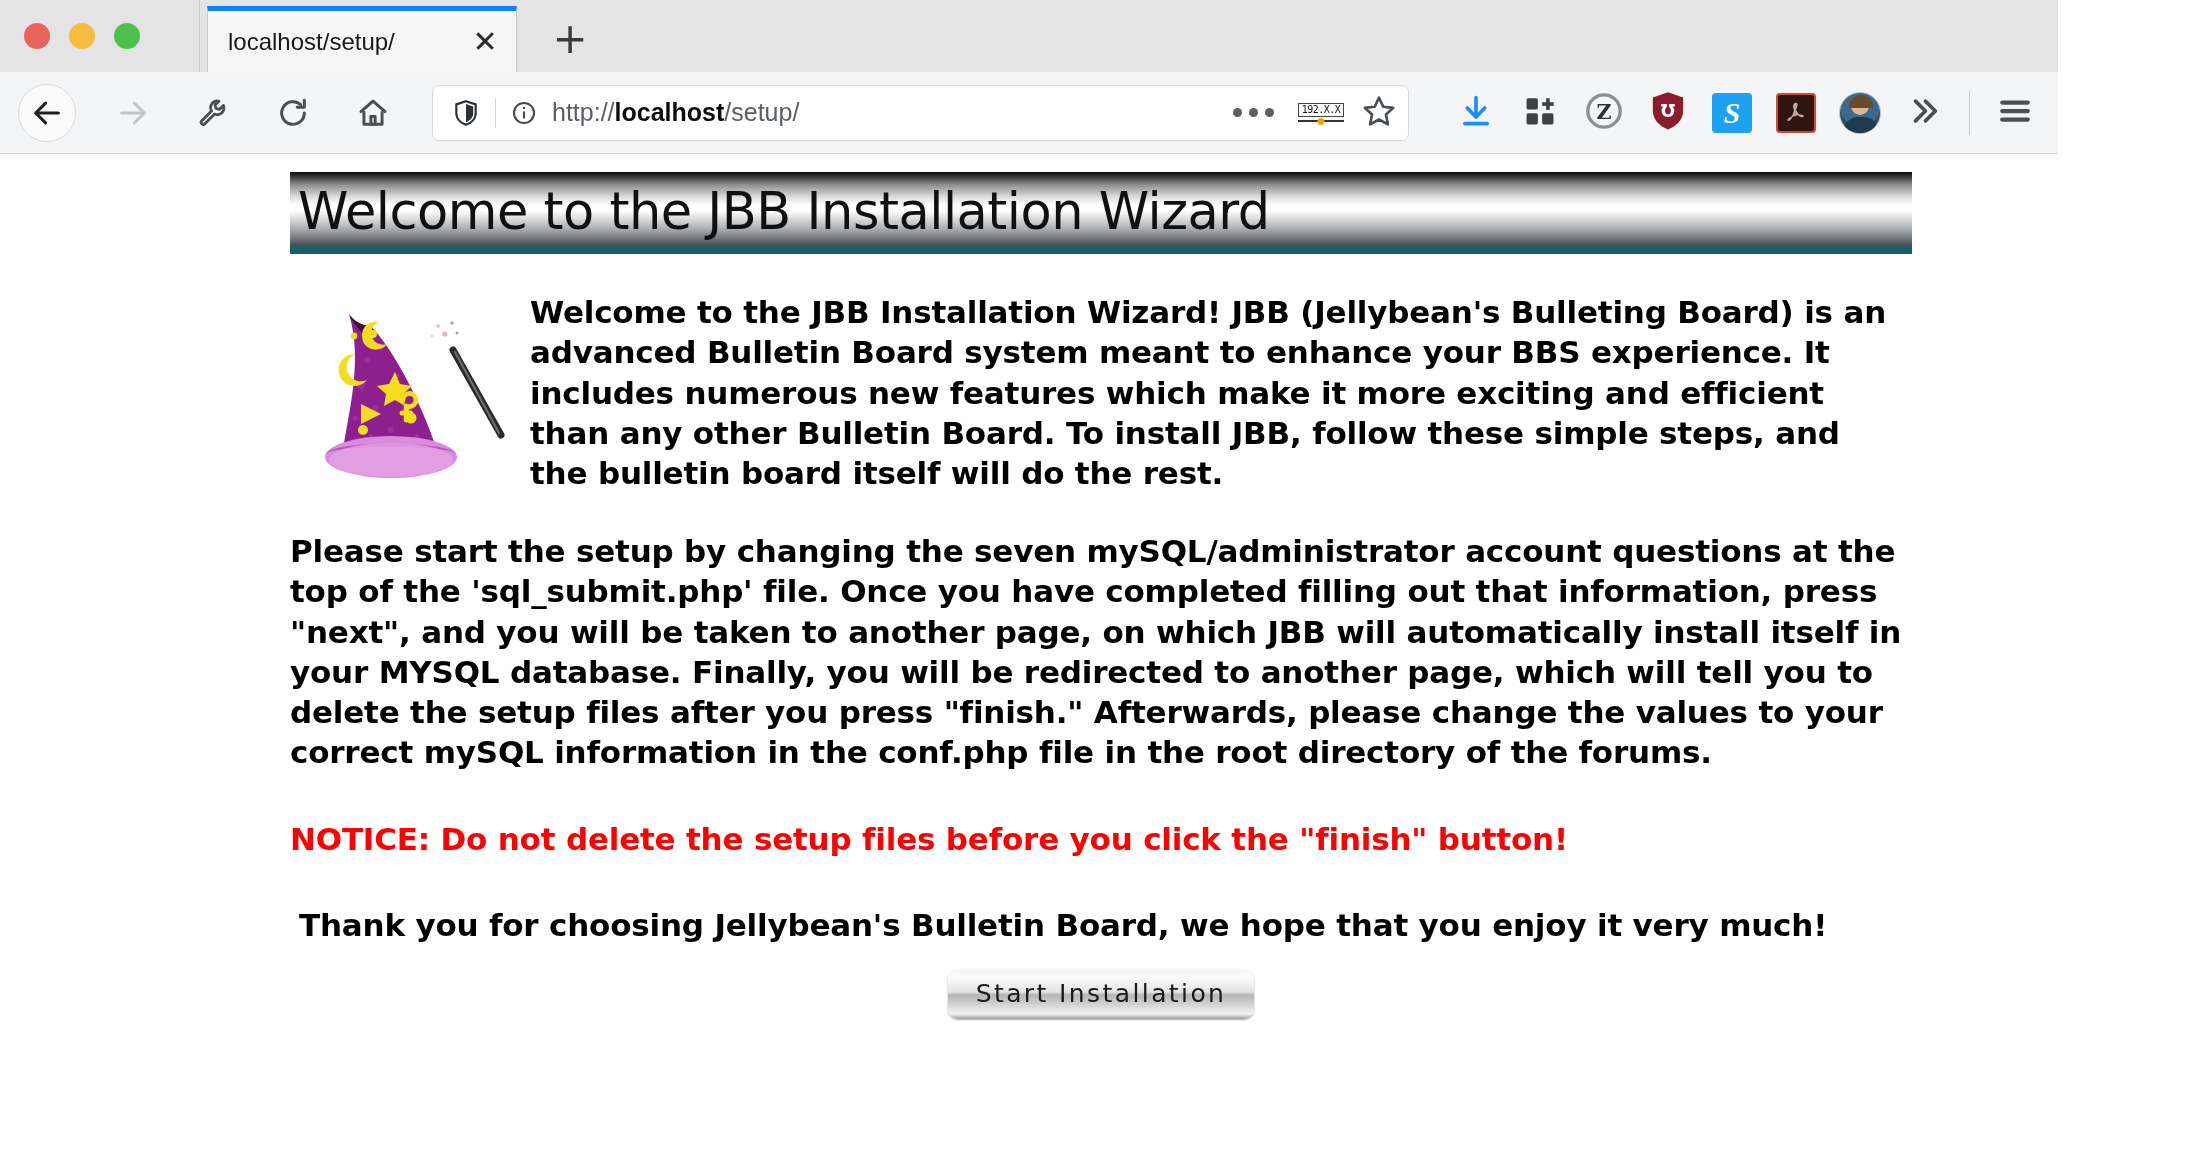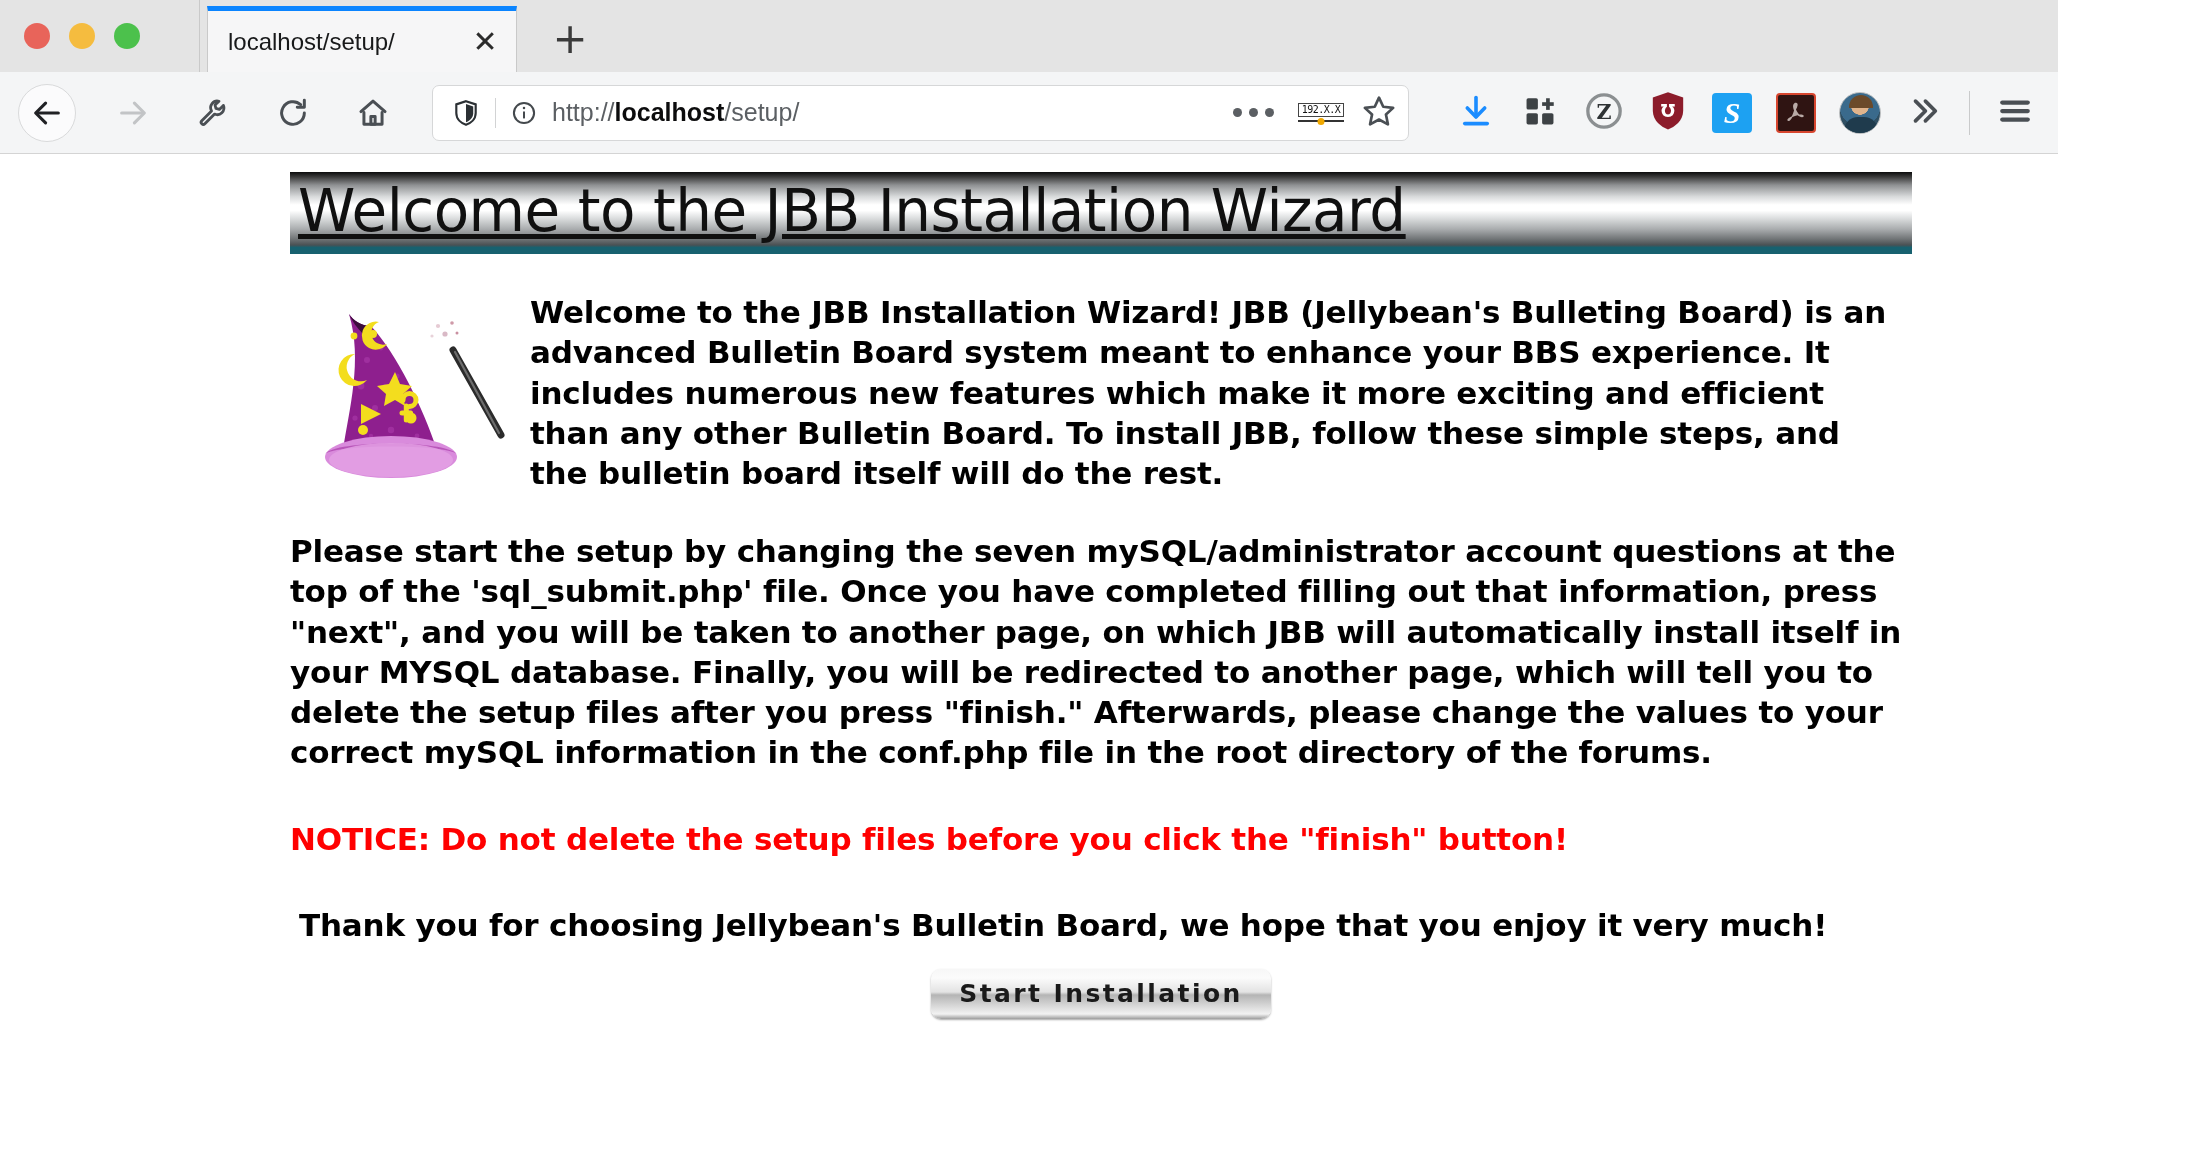--- a/index.html
+++ b/index.html
@@ -208,13 +208,12 @@
   }
   .banner-title {
     font-family: "DejaVu Sans", sans-serif;
-    font-size: 58px;
+    font-size: 51px;
     color: #101010;
     letter-spacing: -0.5px;
     white-space: nowrap;
     line-height: 1;
     margin-top: -4px;
-    text-decoration: underline;
   }
 
   .intro {

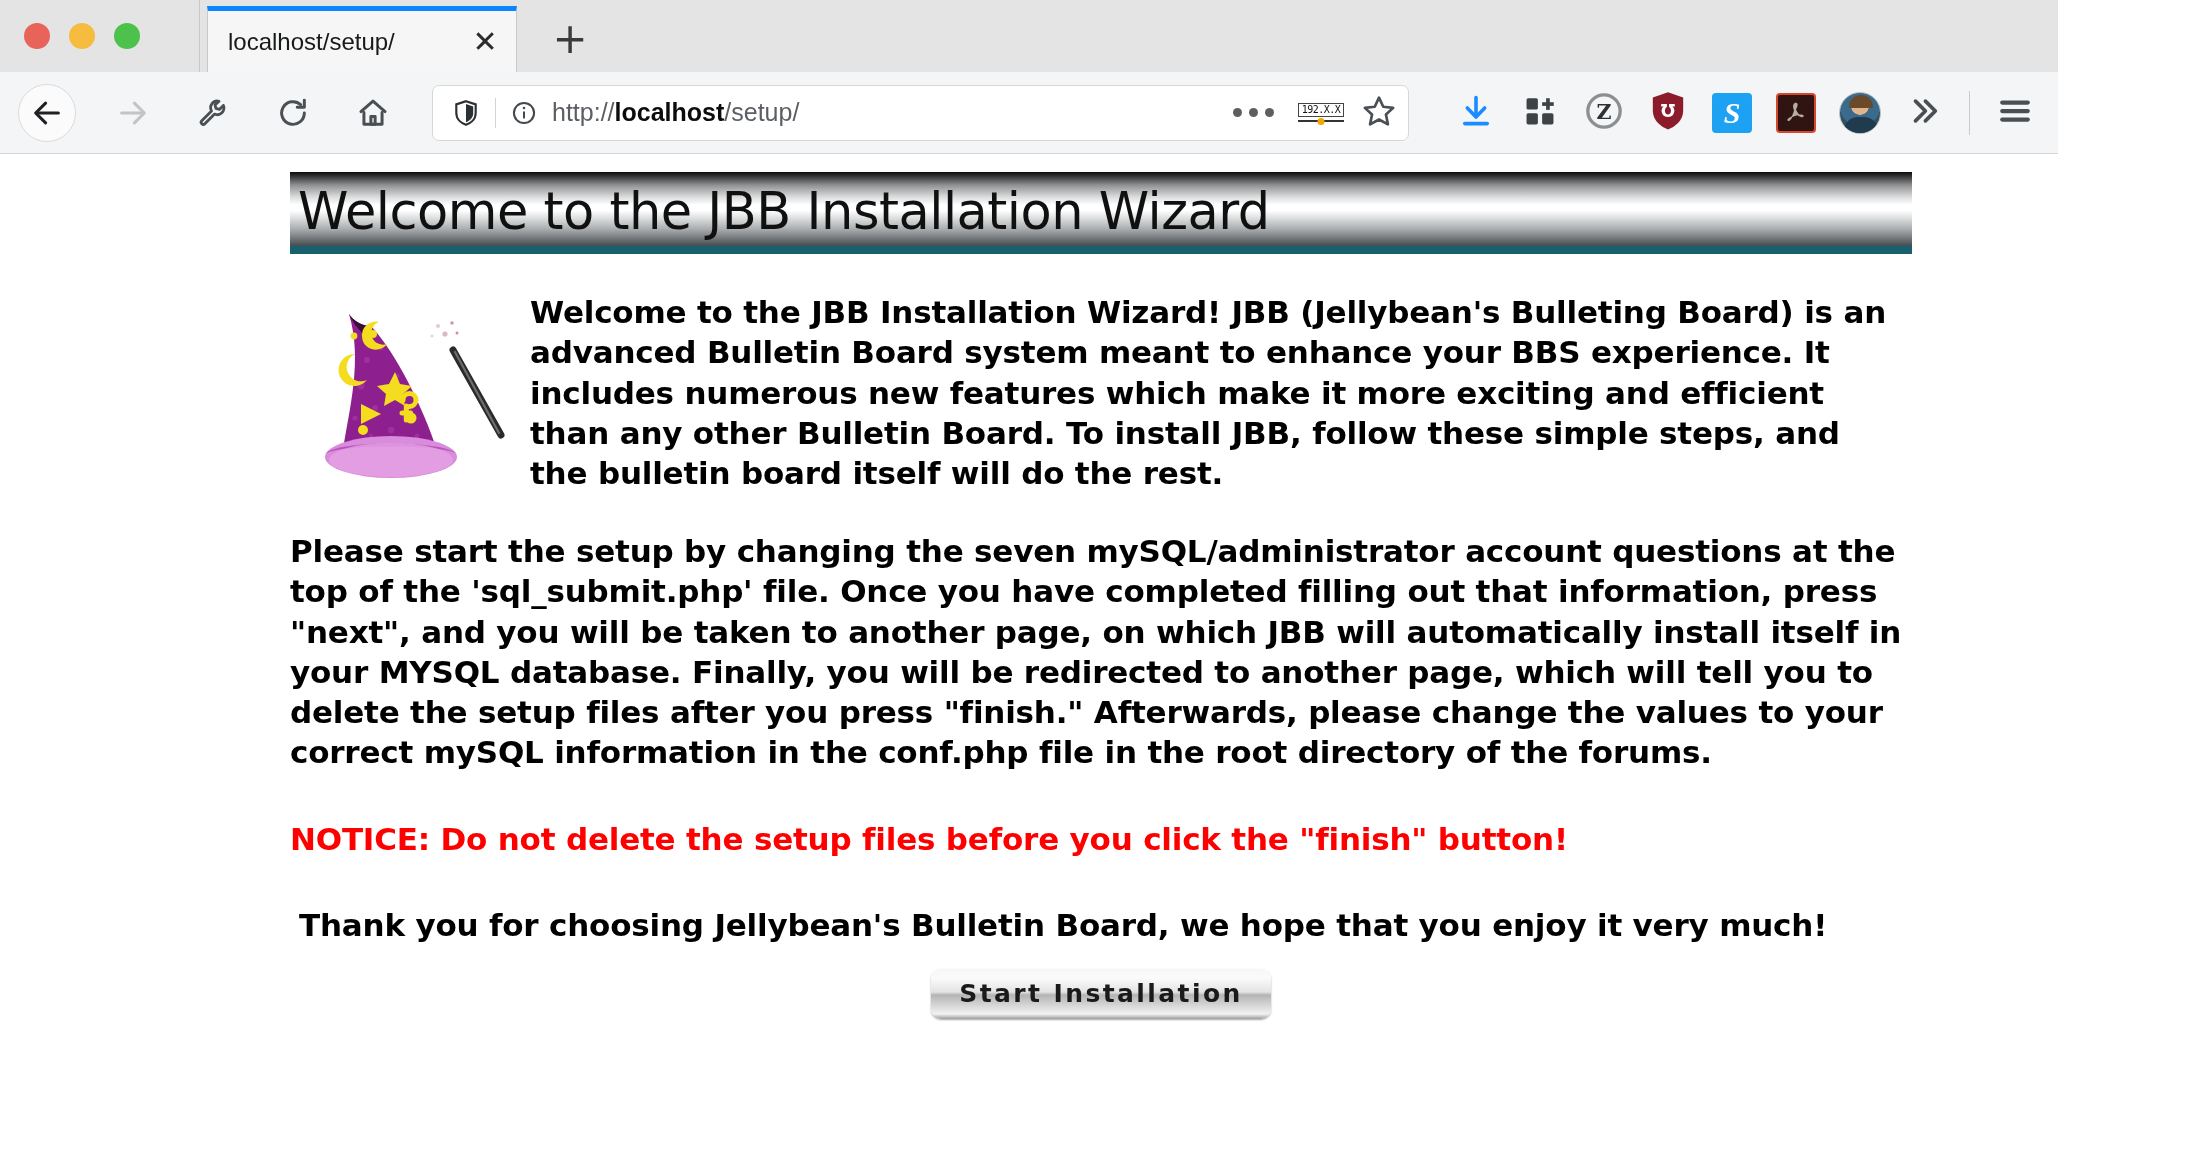--- a/index.html
+++ b/index.html
@@ -263,7 +263,7 @@
         #9c9c9c 100%);
     box-shadow: 0 1px 2px rgba(0,0,0,.35);
     font-family: "DejaVu Sans", sans-serif;
-    font-weight: 700;
+    font-weight: 400;
     font-size: 25px;
     letter-spacing: 2.4px;
     color: #1a1a1a;

